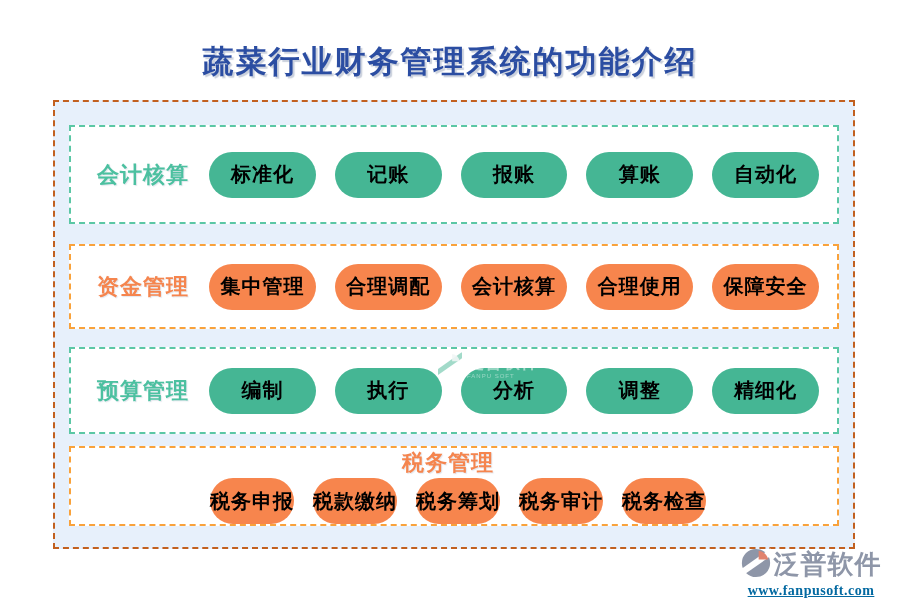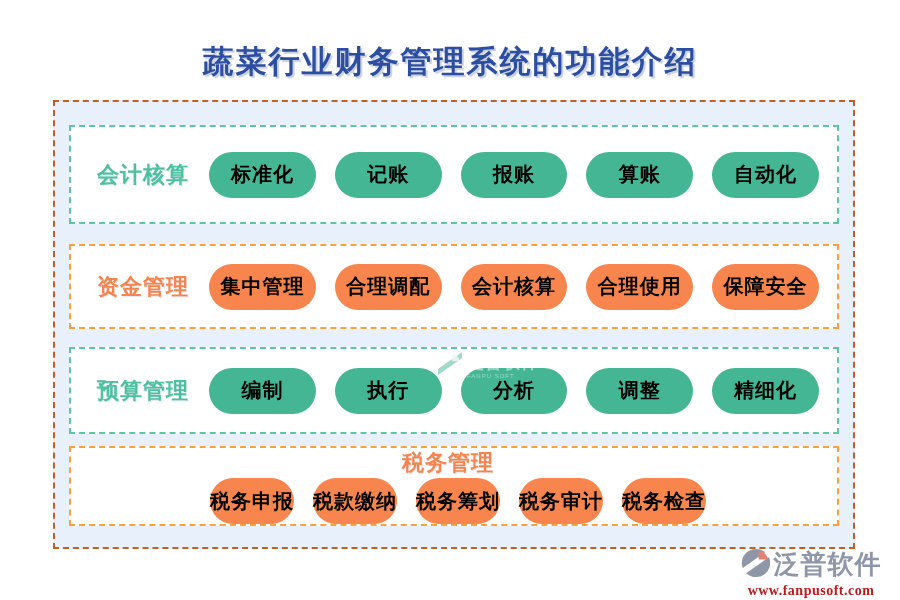--- a/index.html
+++ b/index.html
@@ -77,7 +77,7 @@
   .footer-logo .fl-url{
     margin-top:3px;
     font-family:"Liberation Serif","DejaVu Serif",serif;
-    font-size:14px;font-weight:bold;color:#b91c1c;letter-spacing:0.5px;
+    font-size:14px;font-weight:bold;color:#0369a1;letter-spacing:0.5px;text-decoration:underline;
   }
 </style>
 </head>

